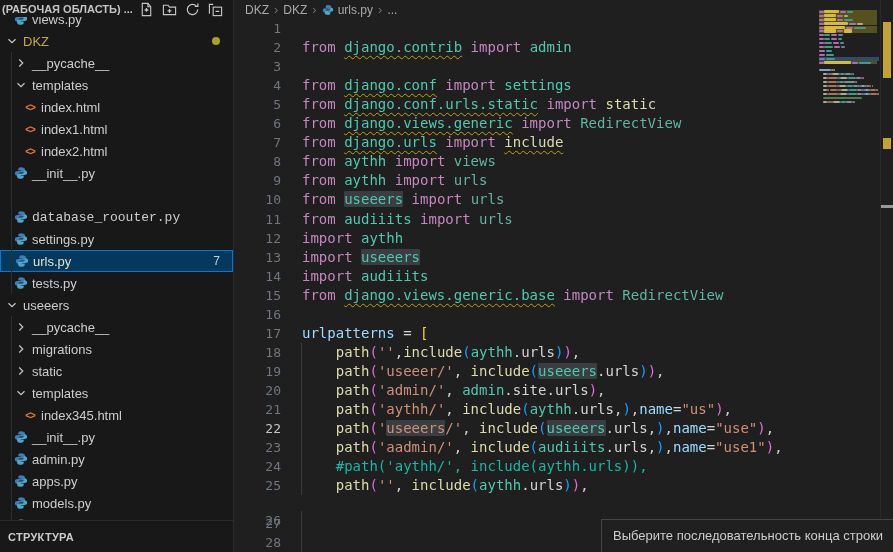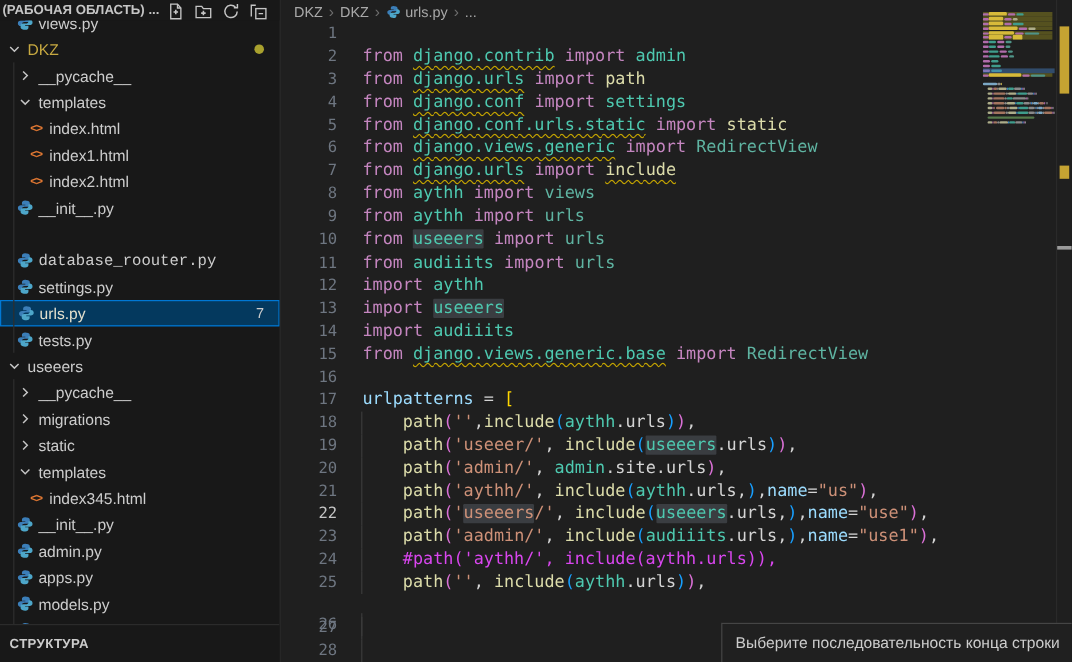--- a/index.html
+++ b/index.html
@@ -305,7 +305,7 @@
     <div class="code-area" id="code-area">
         <div class="cl" style="top: 19px;"><span class="ln">1</span><span class="code"></span></div>
         <div class="cl" style="top: 38.05px;"><span class="ln">2</span><span class="code"><span class="tk-k">from </span><span class="tk-m wv">django.contrib</span><span class="tk-d"> </span><span class="tk-k">import</span><span class="tk-d"> </span><span class="tk-m">admin</span></span></div>
-        <div class="cl" style="top: 57.1px;"><span class="ln">3</span><span class="code"><span class="tk-k">from </span><span class="tk-m wv">django.urls</span><span class="tk-d"> </span><span class="tk-k">import</span><span class="tk-d"> </span><span class="tk-f">path</span></span></div>
+        <div class="cl" style="top: 57.1px;"><span class="ln">3</span></div>
         <div class="cl" style="top: 76.15px;"><span class="ln">4</span><span class="code"><span class="tk-k">from </span><span class="tk-m wv">django.conf</span><span class="tk-d"> </span><span class="tk-k">import</span><span class="tk-d"> </span><span class="tk-m">settings</span></span></div>
         <div class="cl" style="top: 95.2px;"><span class="ln">5</span><span class="code"><span class="tk-k">from </span><span class="tk-m wv">django.conf.urls.static</span><span class="tk-d"> </span><span class="tk-k">import</span><span class="tk-d"> </span><span class="tk-f">static</span></span></div>
         <div class="cl" style="top: 114.25px;"><span class="ln">6</span><span class="code"><span class="tk-k">from </span><span class="tk-m wv">django.views.generic</span><span class="tk-d"> </span><span class="tk-k">import</span><span class="tk-d"> </span><span class="tk-n">RedirectView</span></span></div>

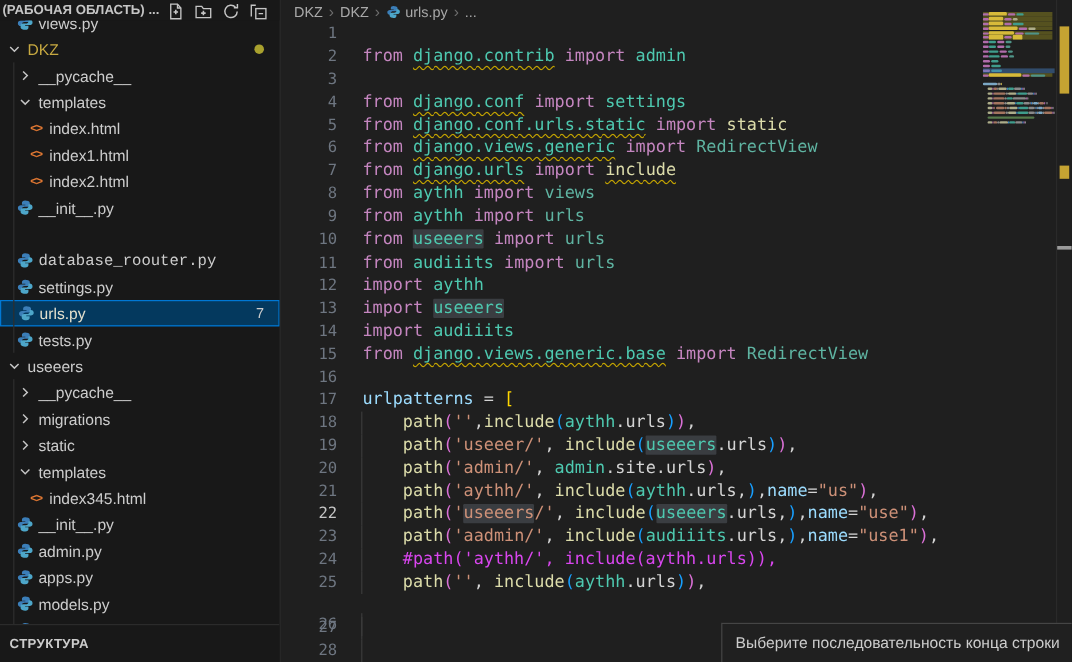--- a/index.html
+++ b/index.html
@@ -45,7 +45,7 @@
   .cl .iguide { position:absolute; left:66px; top:0; bottom:0; width:1px; background:#3b3b3b; }
   .tk-k{color:#c586c0;} .tk-m{color:#4ec9b0;} .tk-n{color:#5fb4a2;}
   .tk-f{color:#dcdcaa;} .tk-s{color:#ce9178;} .tk-a{color:#9cdcfe;}
-  .tk-d{color:#d4d4d4;} .tk-c{color:#d946ef;}
+  .tk-d{color:#d4d4d4;} .tk-c{color:#14b8a6;}
   .tk-b1{color:#ffd700;} .tk-b2{color:#da70d6;} .tk-b3{color:#179fff;}
   .wv { text-decoration:underline; text-decoration-style:wavy; text-decoration-color:#c2a200;
         text-decoration-thickness:1px; text-underline-offset:3px; }

